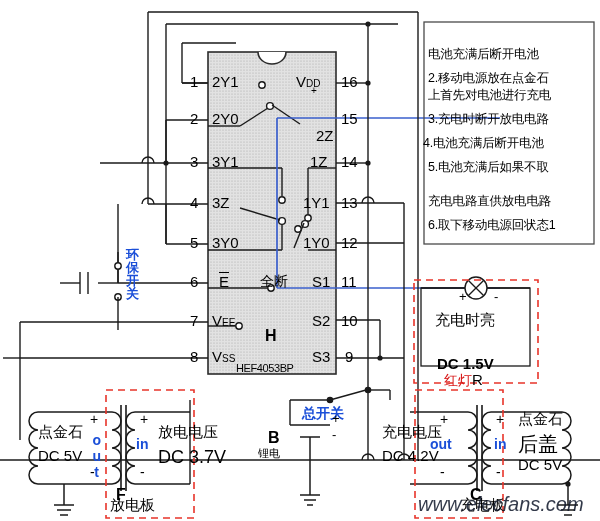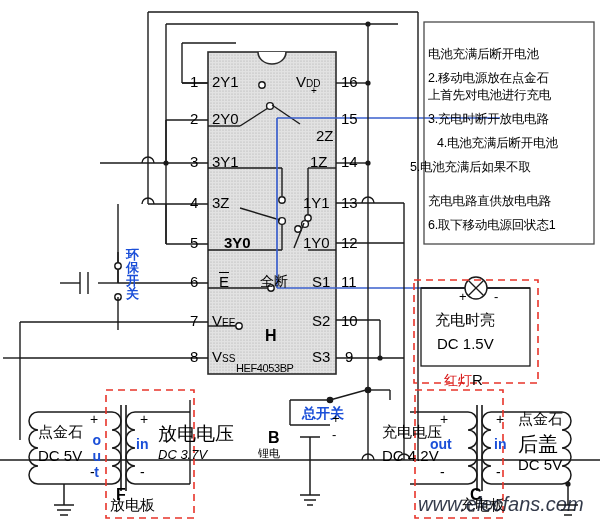--- a/index.html
+++ b/index.html
@@ -305,7 +305,7 @@
 <div class="txt note" style="left:428px;top:72px;">2.移动电源放在点金石</div>
 <div class="txt note" style="left:428px;top:89px;">上首先对电池进行充电</div>
 <div class="txt note" style="left:428px;top:113px;">3.充电时断开放电电路</div>
-<div class="txt note" style="left:437px;top:137px;">4.电池充满后断开电池</div>
+<div class="txt note" style="left:423px;top:137px;">4.电池充满后断开电池</div>
 <div class="txt note" style="left:410px;top:161px;">5.电池充满后如果不取</div>
 <div class="txt note" style="left:428px;top:195px;">充电电路直供放电电路</div>
 <div class="txt note" style="left:428px;top:219px;">6.取下移动电源回状态1</div>

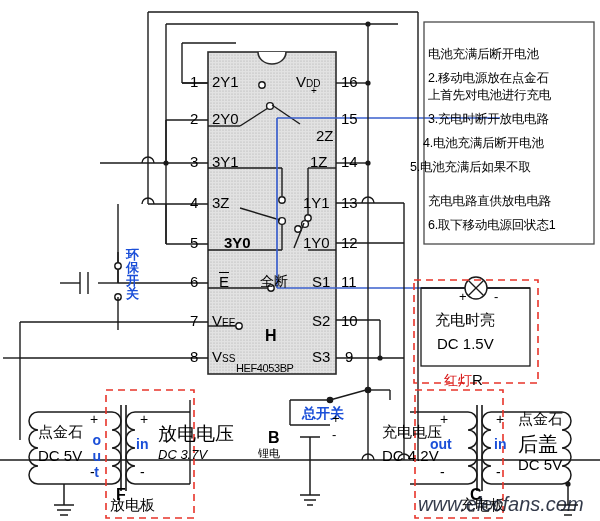--- a/index.html
+++ b/index.html
@@ -306,7 +306,7 @@
 <div class="txt note" style="left:428px;top:89px;">上首先对电池进行充电</div>
 <div class="txt note" style="left:428px;top:113px;">3.充电时断开放电电路</div>
 <div class="txt note" style="left:423px;top:137px;">4.电池充满后断开电池</div>
-<div class="txt note" style="left:410px;top:161px;">5.电池充满后如果不取</div>
+<div class="txt note" style="left:428px;top:161px;">5.电池充满后如果不取</div>
 <div class="txt note" style="left:428px;top:195px;">充电电路直供放电电路</div>
 <div class="txt note" style="left:428px;top:219px;">6.取下移动电源回状态1</div>
 

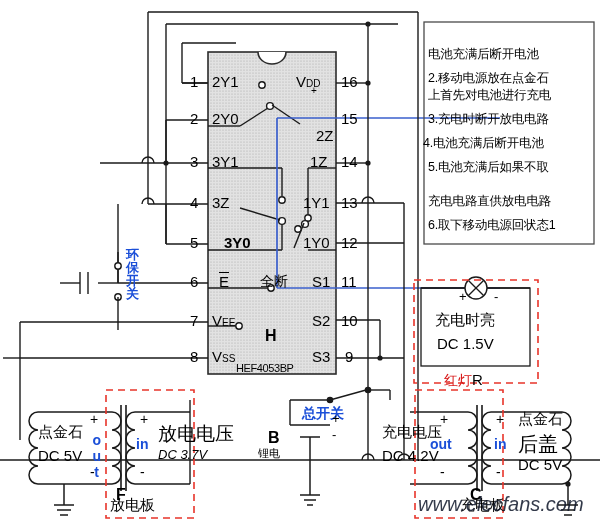--- a/index.html
+++ b/index.html
@@ -273,7 +273,7 @@
 <div class="txt pinlbl" style="left:212px;top:111px;">2Y0</div>
 <div class="txt pinlbl" style="left:212px;top:154px;">3Y1</div>
 <div class="txt pinlbl" style="left:212px;top:195px;">3Z</div>
-<div class="txt pinlbl" style="left:224px;top:235px;font-weight:bold;">3Y0</div>
+<div class="txt pinlbl" style="left:212px;top:235px;">3Y0</div>
 <div class="txt pinlbl" style="left:219px;top:274px;text-decoration:overline;">E</div>
 <div class="txt" style="left:212px;top:313px;font-size:15px;">V<span class="sub">EE</span></div>
 <div class="txt" style="left:212px;top:349px;font-size:15px;">V<span class="sub">SS</span></div>

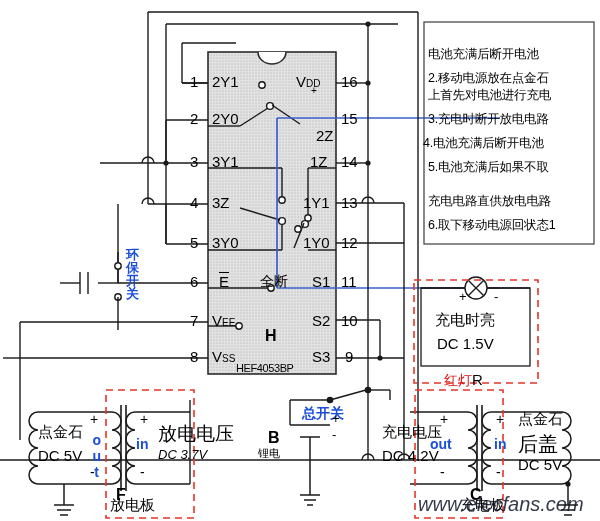--- a/index.html
+++ b/index.html
@@ -320,7 +320,7 @@
 <div class="txt" style="left:459px;top:290px;font-size:13px;">+</div>
 <div class="txt" style="left:494px;top:290px;font-size:13px;">-</div>
 <div class="txt" style="left:435px;top:312px;font-size:15px;">充电时亮</div>
-<div class="txt" style="left:437px;top:336px;font-size:15px;">DC 1.5V</div>
+<div class="txt" style="left:437px;top:356px;font-size:15px;font-weight:bold;">DC 1.5V</div>
 <div class="txt red" style="left:444px;top:372px;font-size:14px;"><span>红灯</span><span style="color:#000;font-size:15px;">R</span></div>
 
 <div class="txt blue" style="left:302px;top:406px;font-size:14px;">总开关</div>

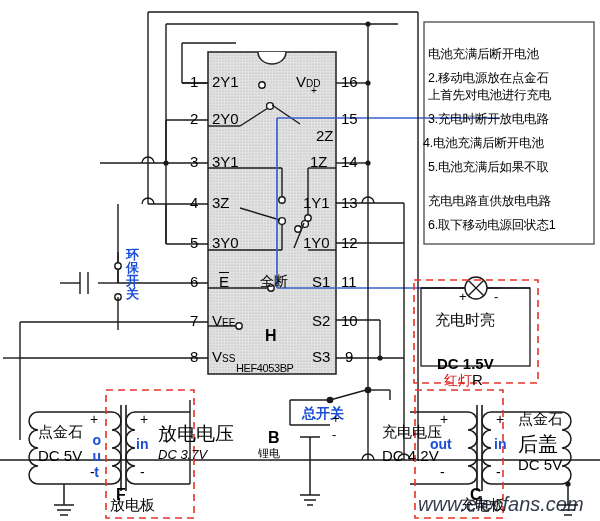--- a/index.html
+++ b/index.html
@@ -341,7 +341,7 @@
 <div class="txt" style="left:140px;top:465px;font-size:14px;">-</div>
 <div class="txt blue" style="left:136px;top:437px;font-size:14px;">in</div>
 
-<div class="txt" style="left:158px;top:424px;font-size:19px;">放电电压</div>
+<div class="txt" style="left:158px;top:424px;font-size:15px;">放电电压</div>
 <div class="txt" style="left:158px;top:448px;font-size:13px;font-style:italic;">DC 3.7V</div>
 
 <div class="txt" style="left:382px;top:424px;font-size:15px;">充电电压</div>

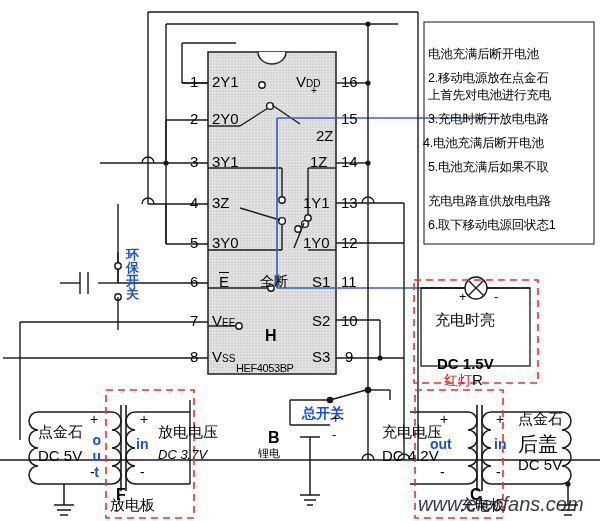--- a/index.html
+++ b/index.html
@@ -342,7 +342,7 @@
 <div class="txt blue" style="left:136px;top:437px;font-size:14px;">in</div>
 
 <div class="txt" style="left:158px;top:424px;font-size:15px;">放电电压</div>
-<div class="txt" style="left:158px;top:448px;font-size:13px;font-style:italic;">DC 3.7V</div>
+<div class="txt" style="left:158px;top:448px;font-size:18px;">DC 3.7V</div>
 
 <div class="txt" style="left:382px;top:424px;font-size:15px;">充电电压</div>
 <div class="txt" style="left:382px;top:448px;font-size:15px;">DC 4.2V</div>

